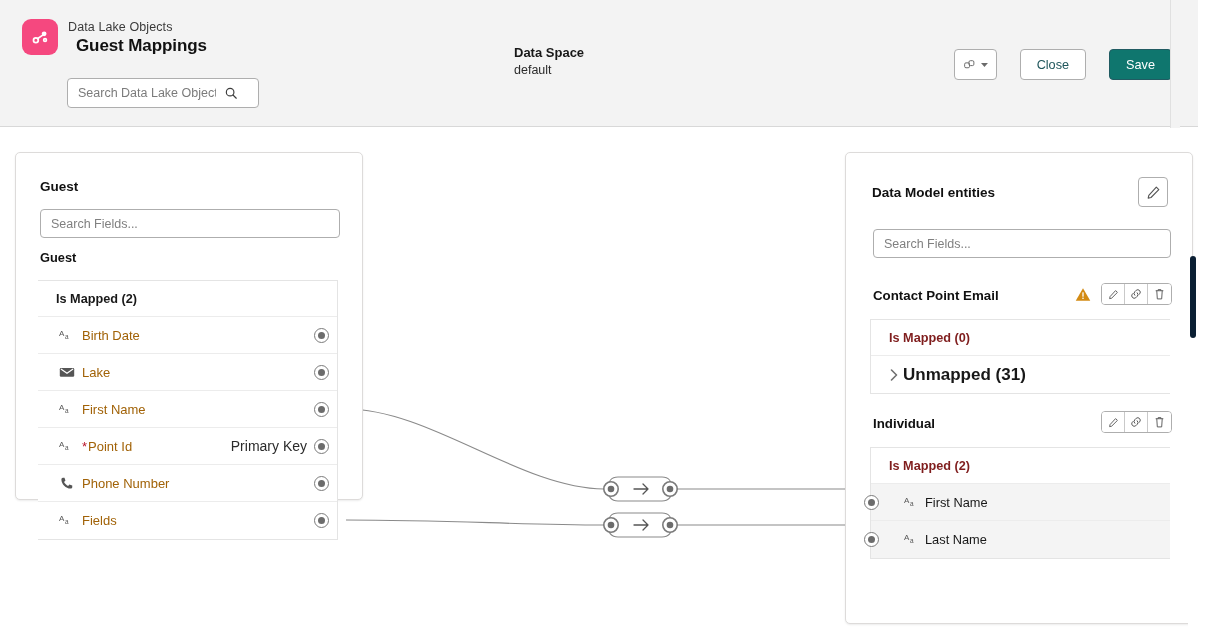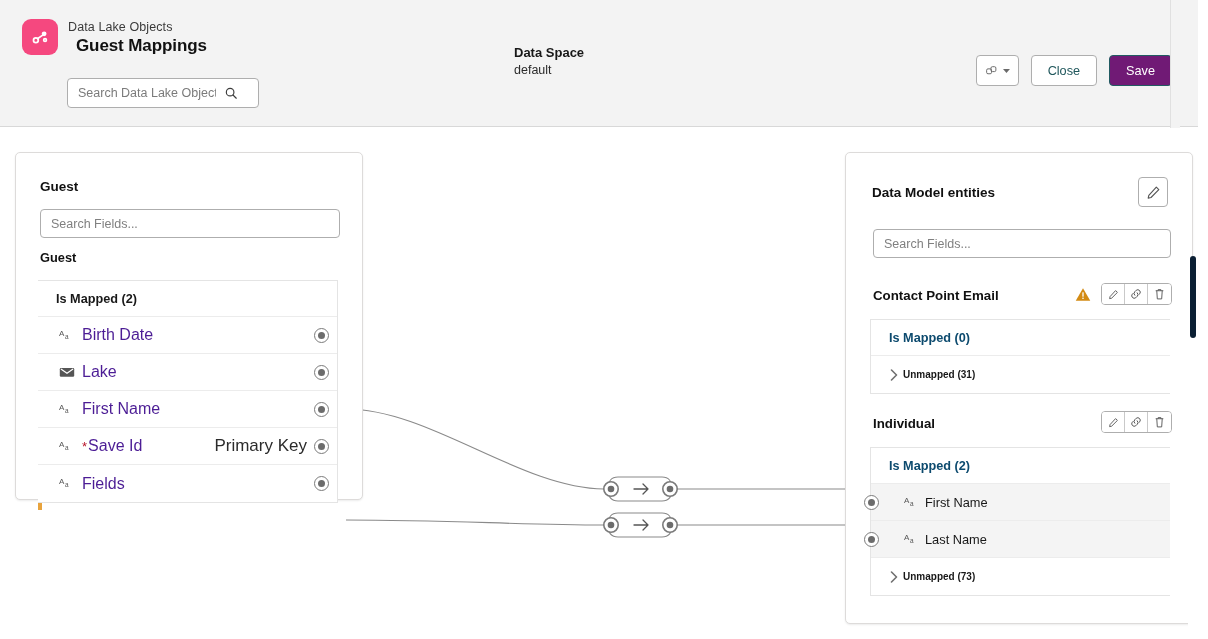--- a/index.html
+++ b/index.html
@@ -54,7 +54,7 @@
   .ds-title { font-size: 13px; font-weight: bold; color: #181818; }
   .ds-sub { font-size: 12.5px; color: #2b2b2b; margin-top: 3px; }
 
-  .btn-row { position: absolute; right: 26px; top: 55px; display: flex; align-items: center; gap: 12px; }
+  .btn-row { position: absolute; right: 26px; top: 49px; display: flex; align-items: center; gap: 23px; }
   .btn {
     height: 31px; border: 1px solid #aeaeae; border-radius: 4px;
     background: #fff; color: #20575c;

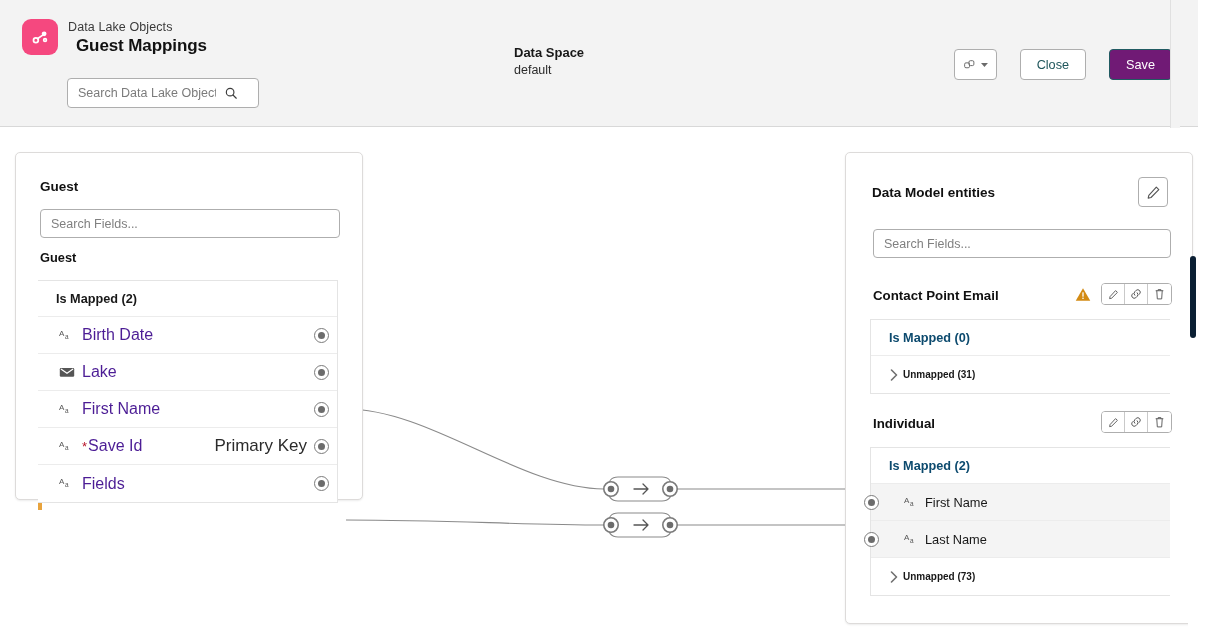--- a/index.html
+++ b/index.html
@@ -64,7 +64,7 @@
     white-space: nowrap;
   }
   .btn.icon-btn { padding: 0 8px; gap: 5px; width: 43px; }
-  .btn.primary { background: #701a75; color: #fff; border-color: #215b62; font-weight: 500; }
+  .btn.primary { background: #0f766e; color: #fff; border-color: #215b62; font-weight: 500; }
 
   
   .canvas { position: absolute; left: 0; top: 128px; width: 1198px; height: 511px; background: #fff; }

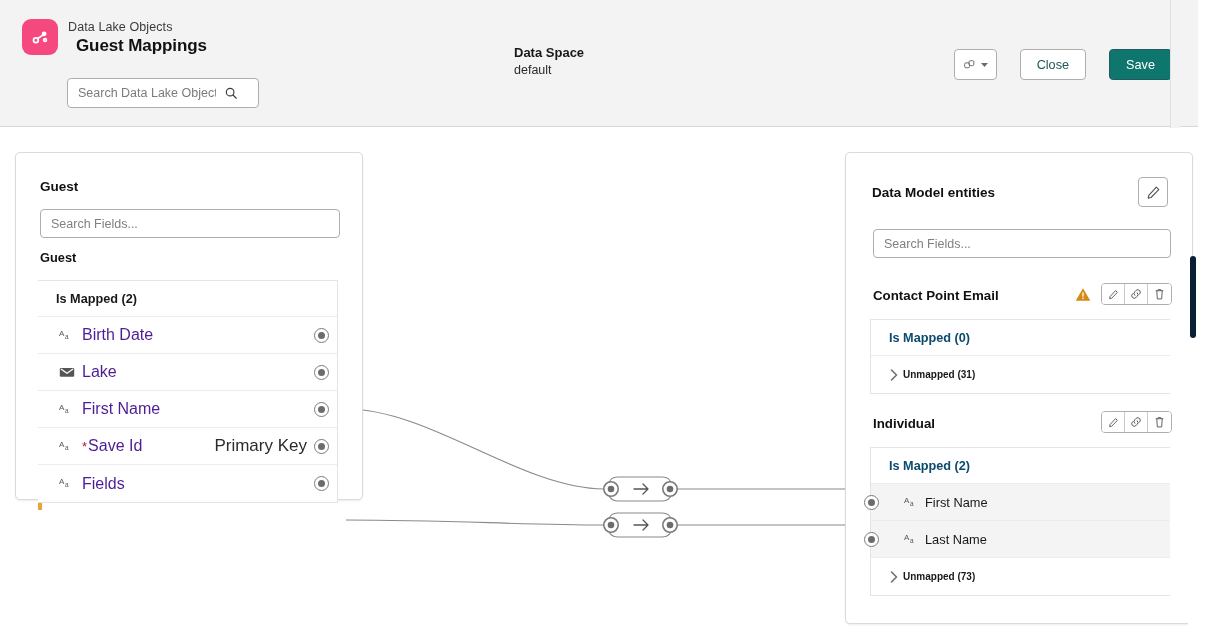--- a/index.html
+++ b/index.html
@@ -110,7 +110,7 @@
   .row:last-child { border-bottom: none; }
   .row.header-row { font-weight: bold; font-size: 12.7px; color: #181818; padding-left: 18px; height: 36px; }
   .row .ficon { width: 30px; margin-left: 14px; display: flex; align-items: center; justify-content: center; }
-  .row .flabel { font-size: 16px; color: #4c1d95; }
+  .row .flabel { font-size: 13px; color: #a16207; }
   .row .fmeta { position: absolute; right: 30px; font-size: 17px; color: #2b2b2b; }
   .req { color: #b8152b; font-size: 13px; margin-right: 1px; vertical-align: 1px; }
 

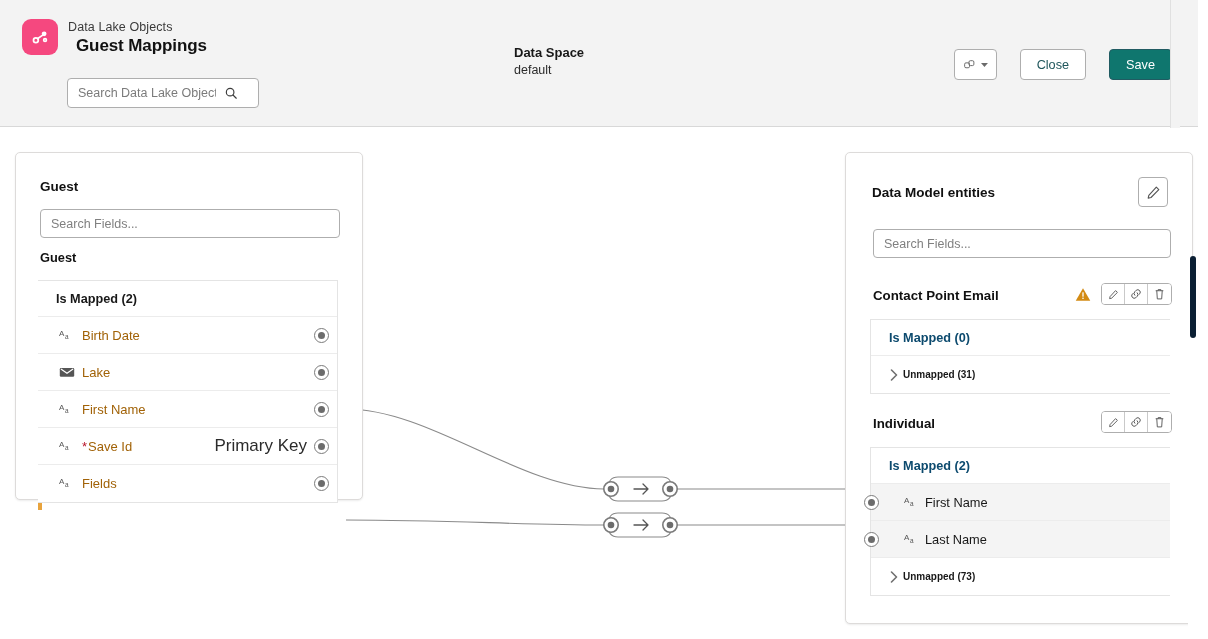--- a/index.html
+++ b/index.html
@@ -173,7 +173,7 @@
     border-bottom: 1px solid #ececec; background: #fff;
   }
   .trow:last-child { border-bottom: none; }
-  .trow.header-row { font-weight: bold; font-size: 12.7px; color: #0c4a6e; padding-left: 18px; height: 36px; }
+  .trow.header-row { font-weight: bold; font-size: 12.7px; color: #7f1d1d; padding-left: 18px; height: 36px; }
   .trow.shaded { background: #f4f4f4; }
   .trow .ficon { width: 26px; margin-left: 28px; display: flex; align-items: center; justify-content: center; }
   .trow .flabel { font-size: 12.8px; color: #181818; }

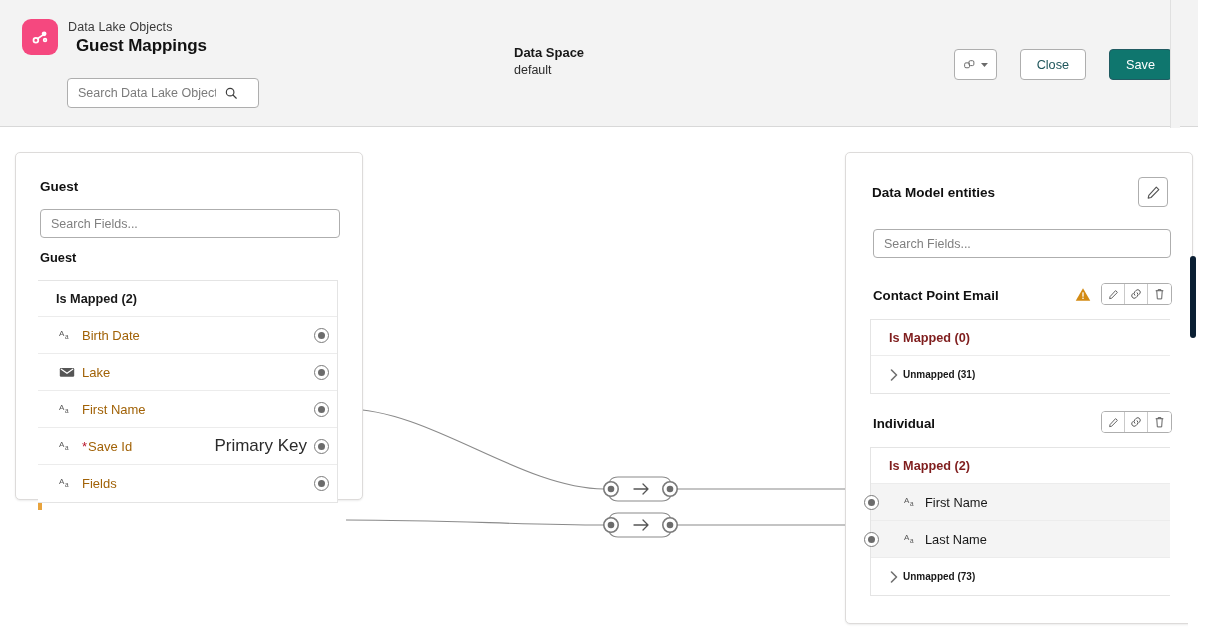--- a/index.html
+++ b/index.html
@@ -178,7 +178,7 @@
   .trow .ficon { width: 26px; margin-left: 28px; display: flex; align-items: center; justify-content: center; }
   .trow .flabel { font-size: 12.8px; color: #181818; }
   .trow .port-l { left: -7px; top: 11px; }
-  .trow.expandable { padding-left: 14px; font-weight: bold; font-size: 10px; color: #181818; }
+  .trow.expandable { padding-left: 14px; font-weight: bold; font-size: 17px; color: #181818; }
   .chev { width: 18px; display: flex; align-items: center; justify-content: center; }
 
   

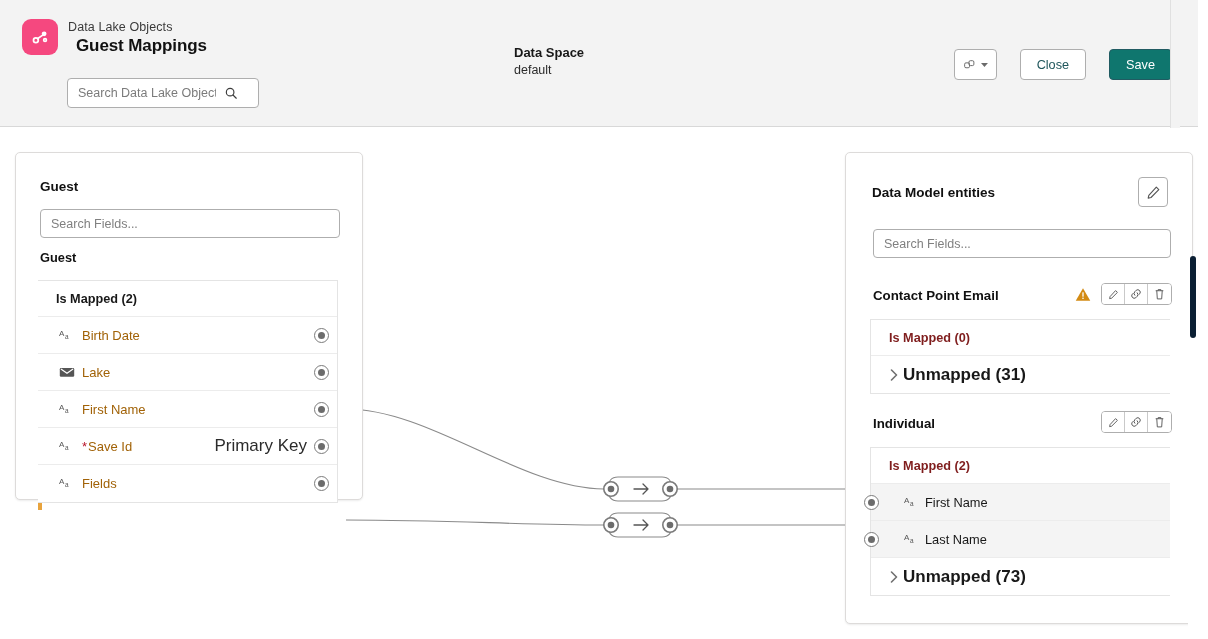--- a/index.html
+++ b/index.html
@@ -316,7 +316,7 @@
             </svg>
         </span>
         <span class="req">*</span>
-        <span class="flabel">Save Id</span>
+        <span class="flabel">Point Id</span>
         <span class="fmeta">Primary Key</span>
         <span class="port port-r"></span>
       </div>

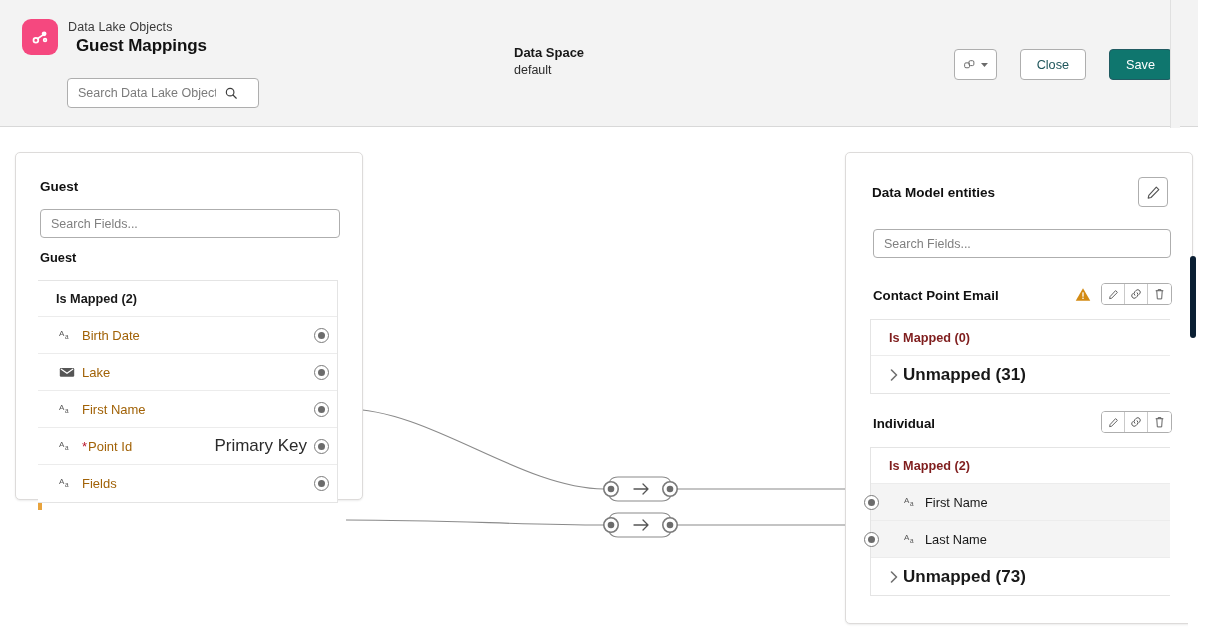--- a/index.html
+++ b/index.html
@@ -111,7 +111,7 @@
   .row.header-row { font-weight: bold; font-size: 12.7px; color: #181818; padding-left: 18px; height: 36px; }
   .row .ficon { width: 30px; margin-left: 14px; display: flex; align-items: center; justify-content: center; }
   .row .flabel { font-size: 13px; color: #a16207; }
-  .row .fmeta { position: absolute; right: 30px; font-size: 17px; color: #2b2b2b; }
+  .row .fmeta { position: absolute; right: 30px; font-size: 14px; color: #2b2b2b; }
   .req { color: #b8152b; font-size: 13px; margin-right: 1px; vertical-align: 1px; }
 
   .port {

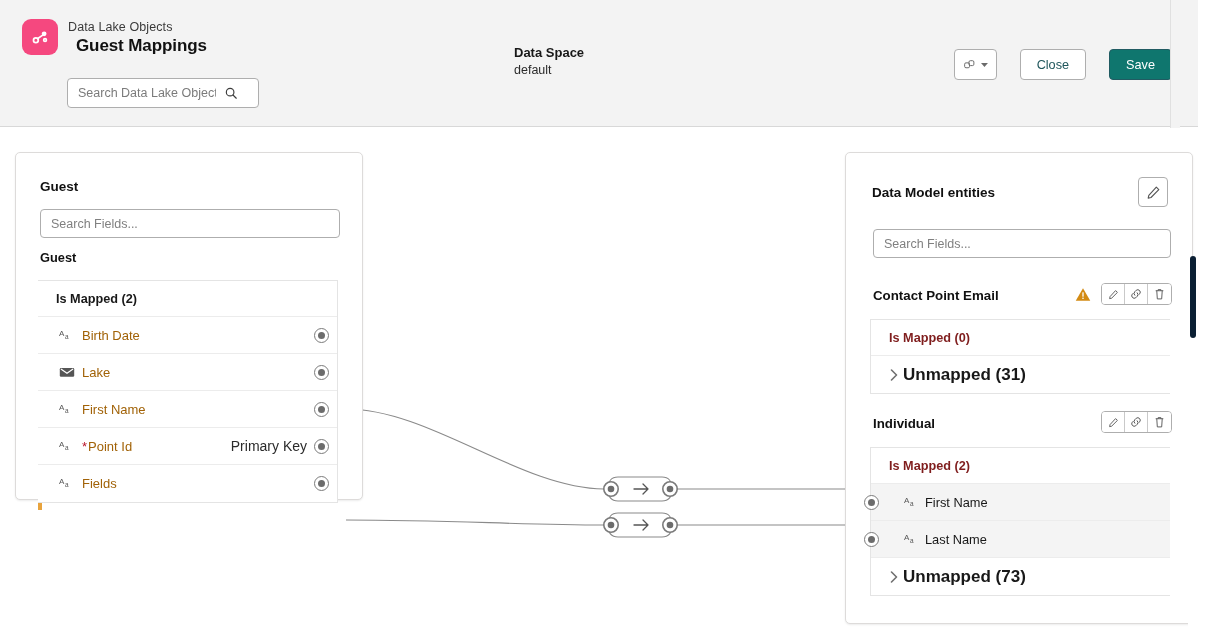--- a/index.html
+++ b/index.html
@@ -321,6 +321,15 @@
         <span class="port port-r"></span>
       </div>
 
+      <div class="row">
+        <span class="ficon">
+          <svg width="14" height="14" viewBox="0 0 20 20">
+              <path d="M4 2.5 C3 2.5 2 3.6 2 5 C2 11.6 8.4 18 15 18 C16.4 18 17.5 17 17.5 16 L17.5 13.6 L13.4 12.2 L11.6 14.2 C9.3 13 7 10.7 5.8 8.4 L7.8 6.6 L6.4 2.5 Z" fill="#555"></path>
+            </svg>
+        </span>
+        <span class="flabel">Phone Number</span>
+        <span class="port port-r"></span>
+      </div>
 
       <div class="row">
         <span class="ficon">

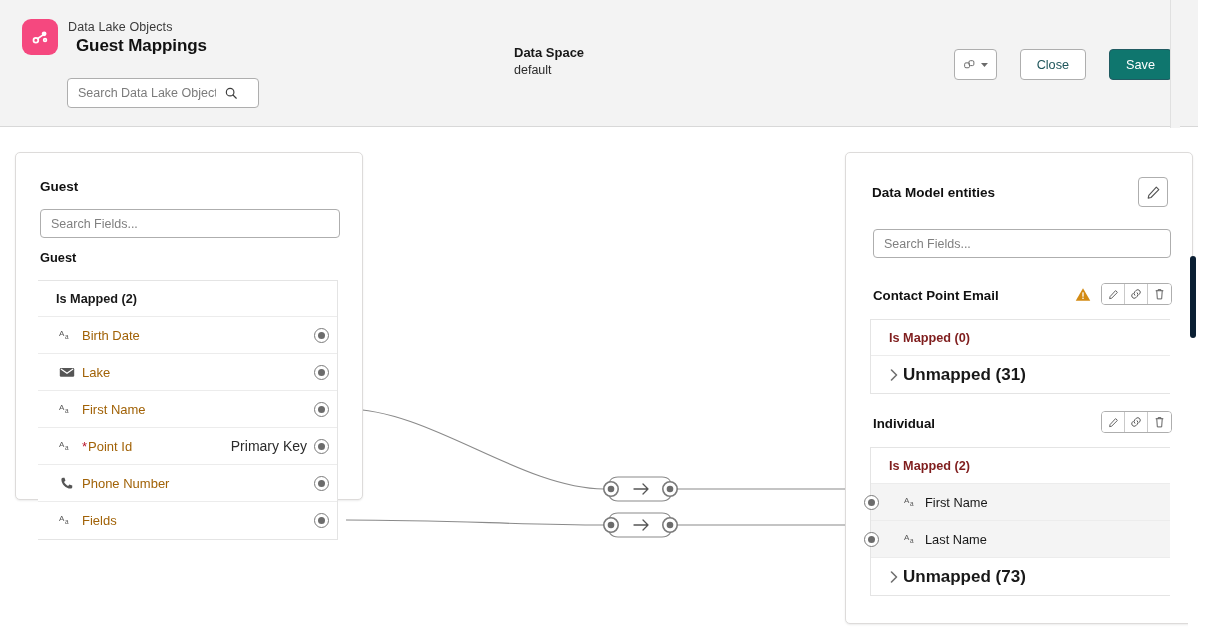--- a/index.html
+++ b/index.html
@@ -447,14 +447,6 @@
             <span class="flabel">Last Name</span>
           </div>
 
-          <div class="trow expandable">
-            <span class="chev">
-              <svg width="8" height="12" viewBox="0 0 8 12" fill="none" stroke="#707070" stroke-width="1.6" stroke-linecap="round" stroke-linejoin="round">
-                  <path d="M1.5 1 L6.5 6 L1.5 11"></path>
-                </svg>
-            </span>
-            <span>Unmapped (73)</span>
-          </div>
         </div>
       </div>
     </div>

